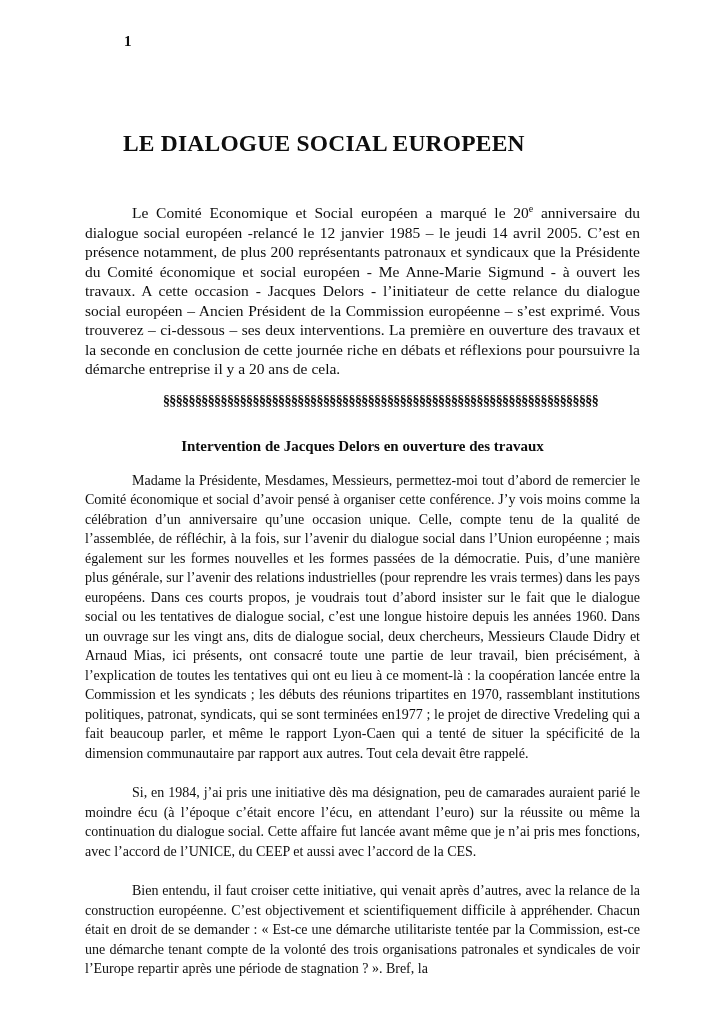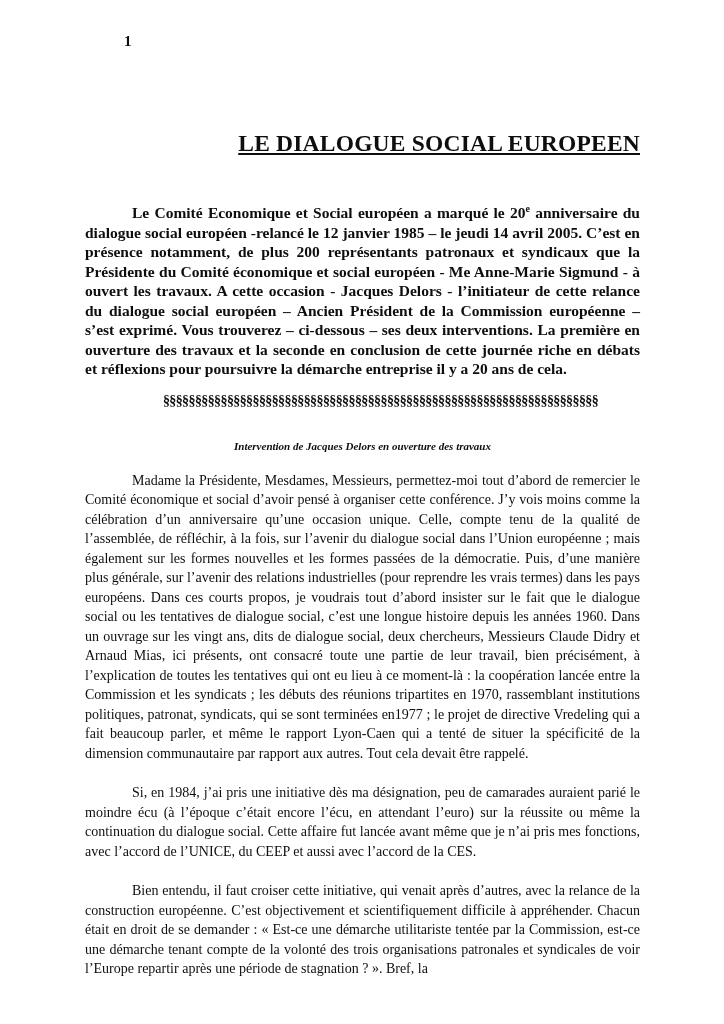--- a/index.html
+++ b/index.html
@@ -30,11 +30,10 @@
     font-size: 23.5px;
     line-height: 29px;
     font-weight: bold;
-    text-align: right;
+    text-align: left;
     text-indent: 38px;
     letter-spacing: 0.2px;
     white-space: nowrap;
-    text-decoration: underline;
   }
   .intro {
     margin: 45px 0 0 0;

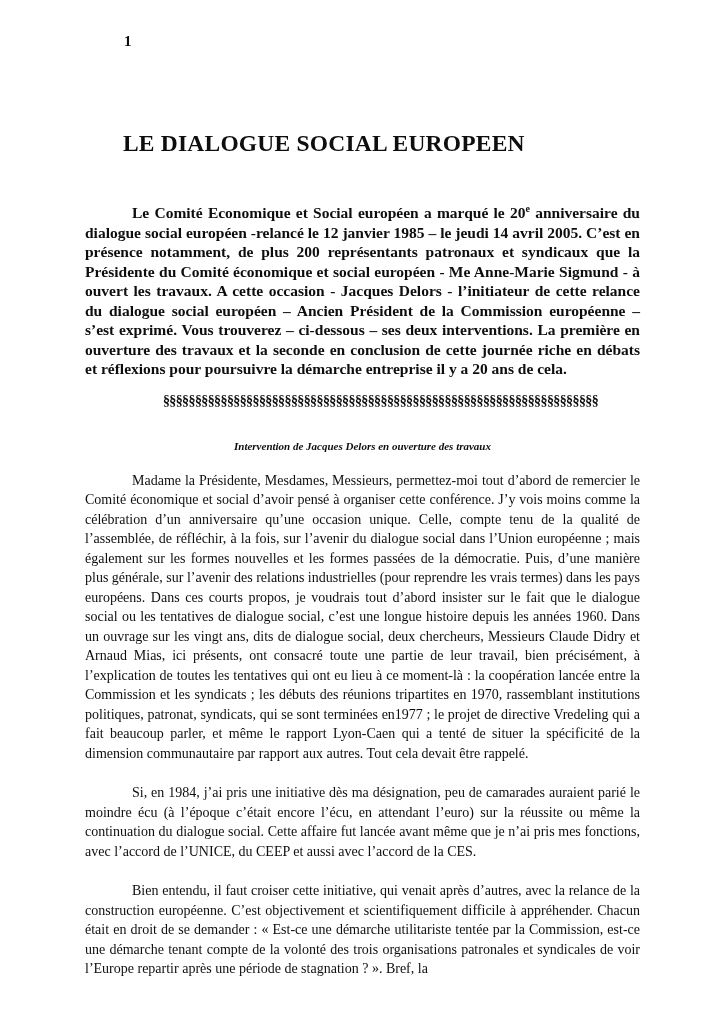--- a/index.html
+++ b/index.html
@@ -39,7 +39,7 @@
     margin: 45px 0 0 0;
     font-size: 15.5px;
     line-height: 19.5px;
-    font-weight: bold;
+    font-weight: normal;
     text-align: justify;
     text-indent: 47px;
   }

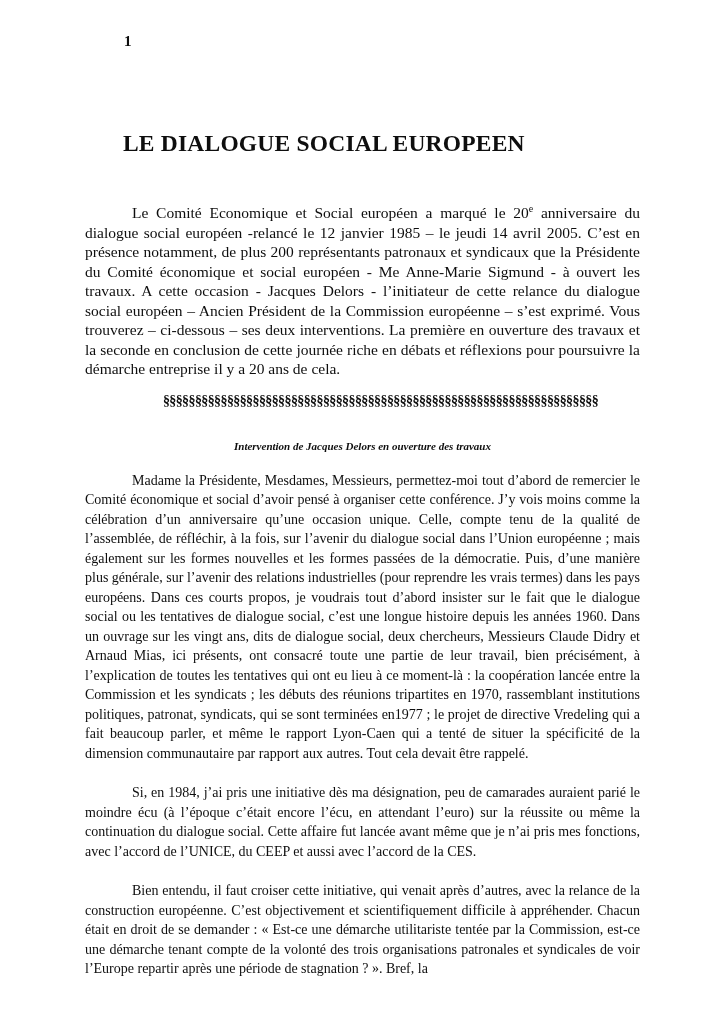--- a/index.html
+++ b/index.html
@@ -61,11 +61,10 @@
   }
   .section-heading {
     margin: 27px 0 0 0;
-    font-size: 11px;
+    font-size: 15px;
     line-height: 19px;
     font-weight: bold;
     text-align: center;
-    font-style: italic;
   }
   .body-para {
     margin: 20px 0 0 0;

